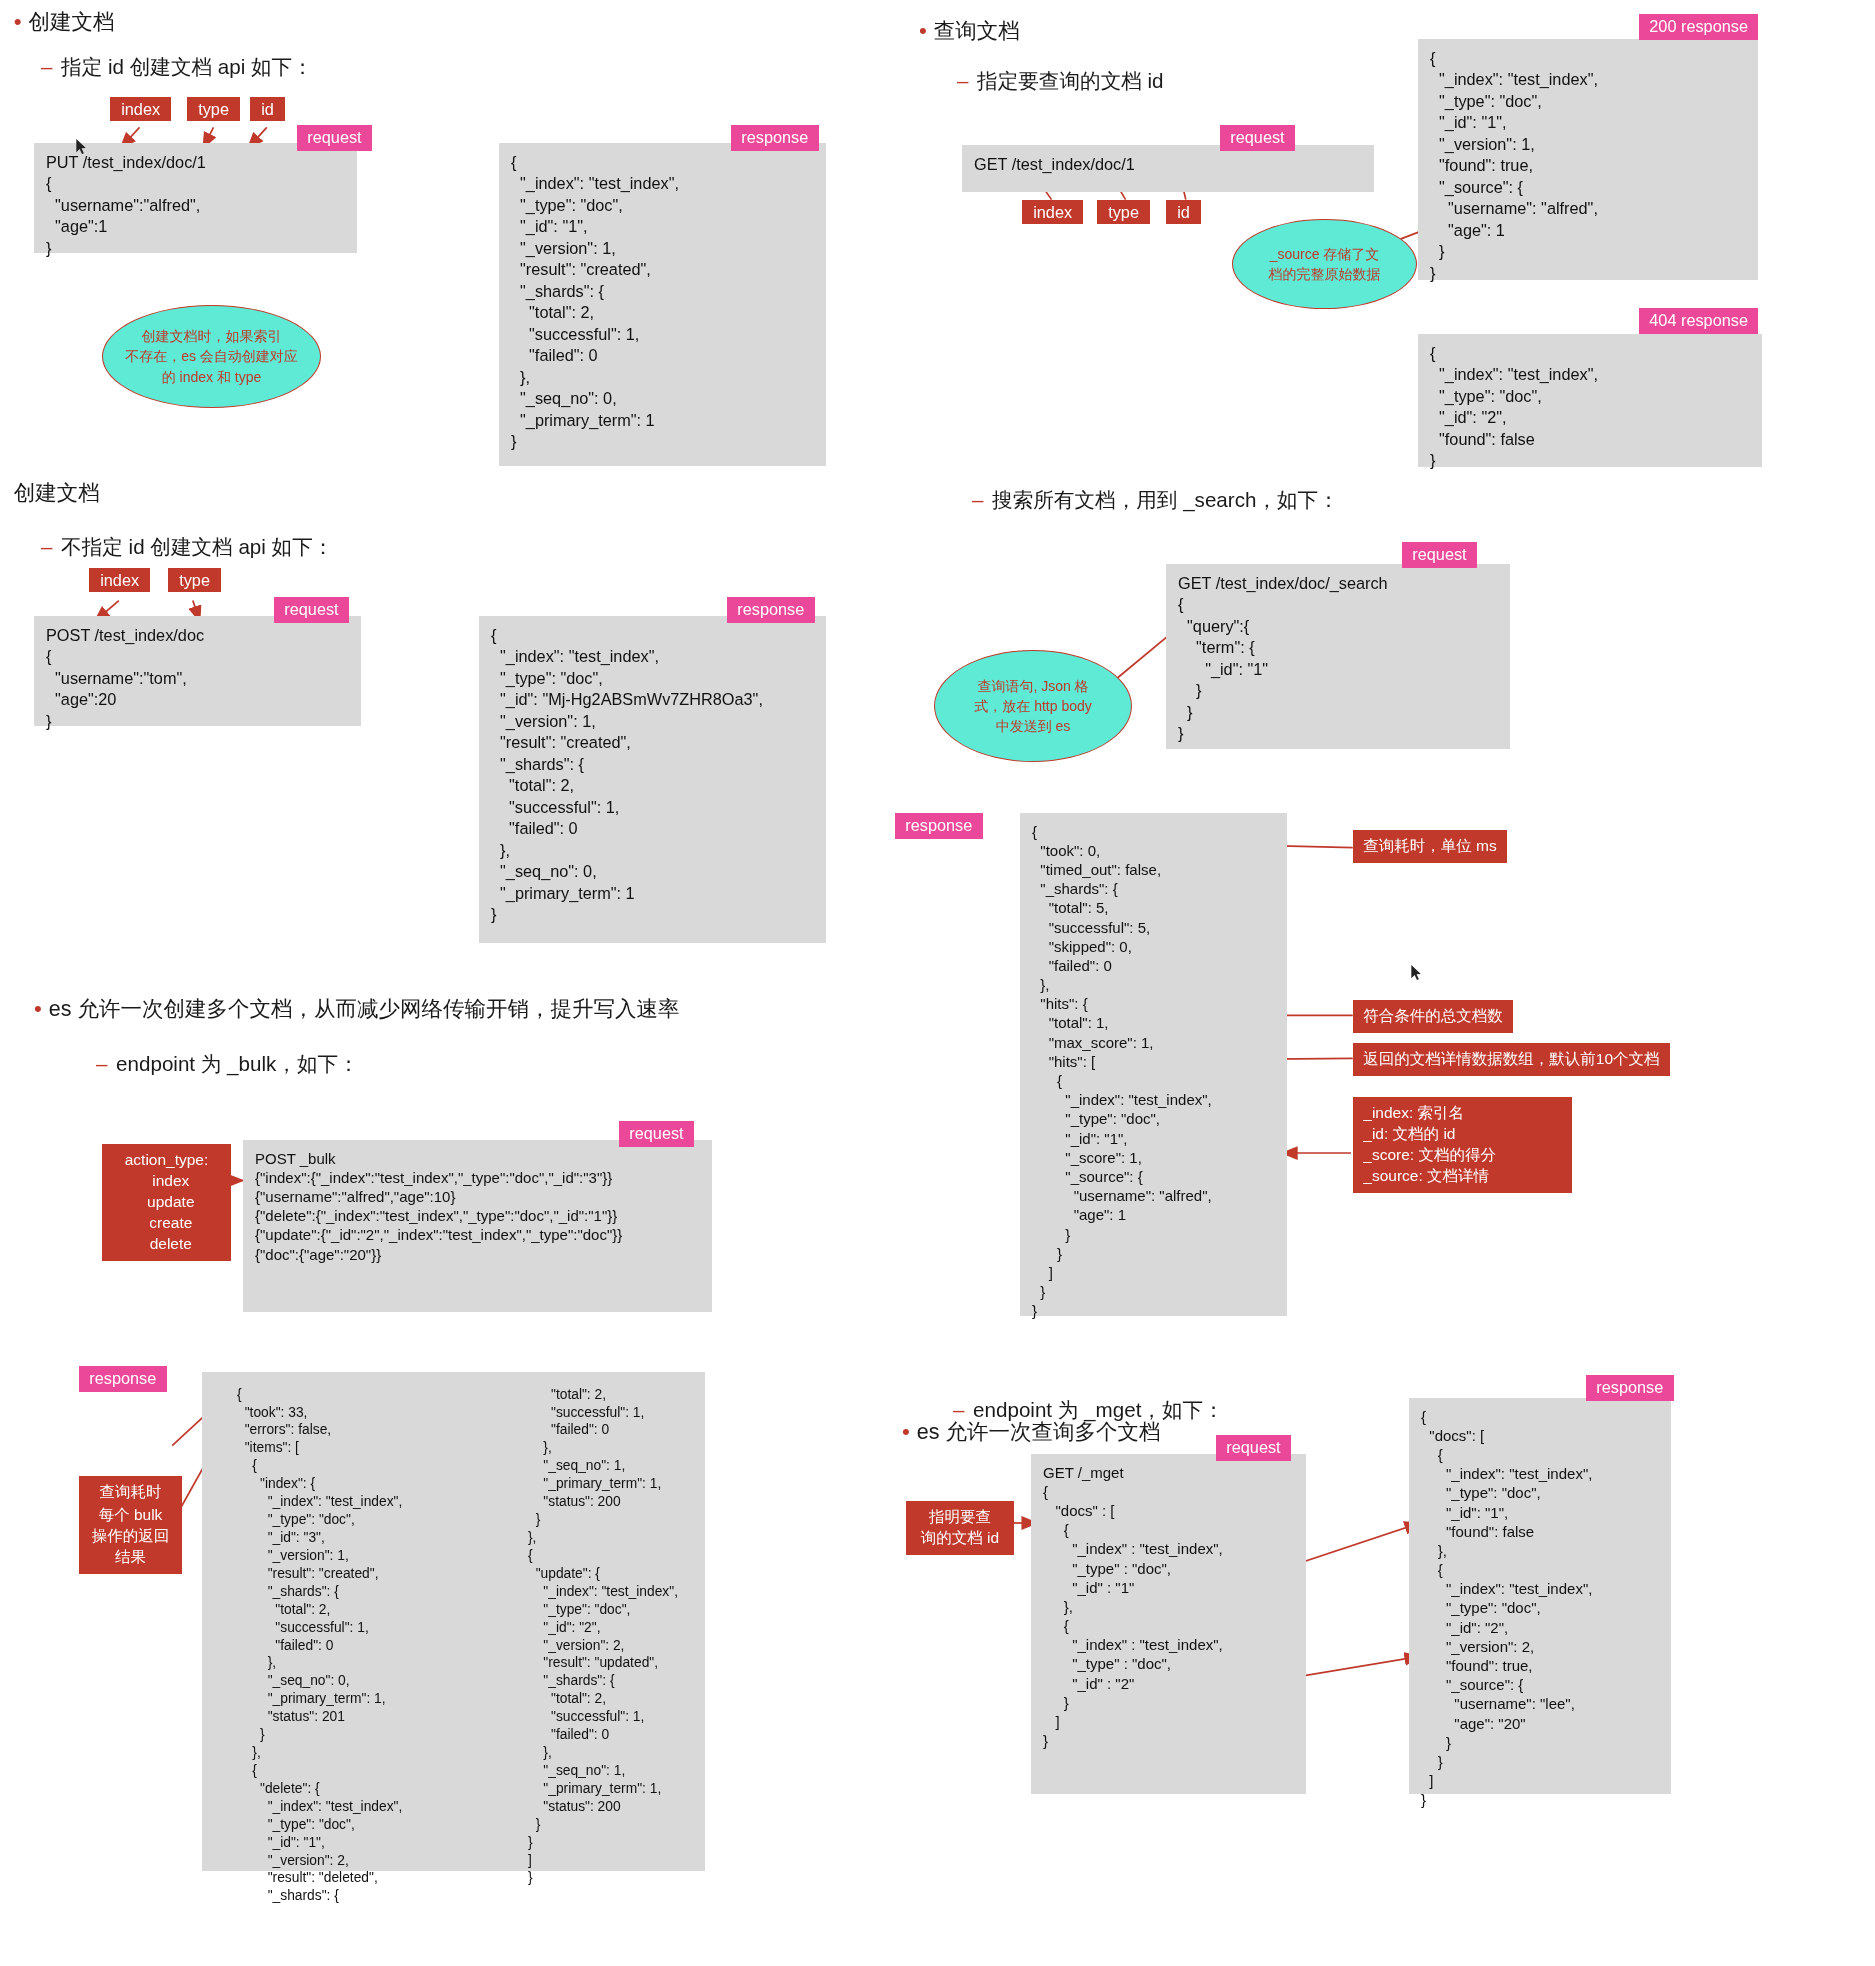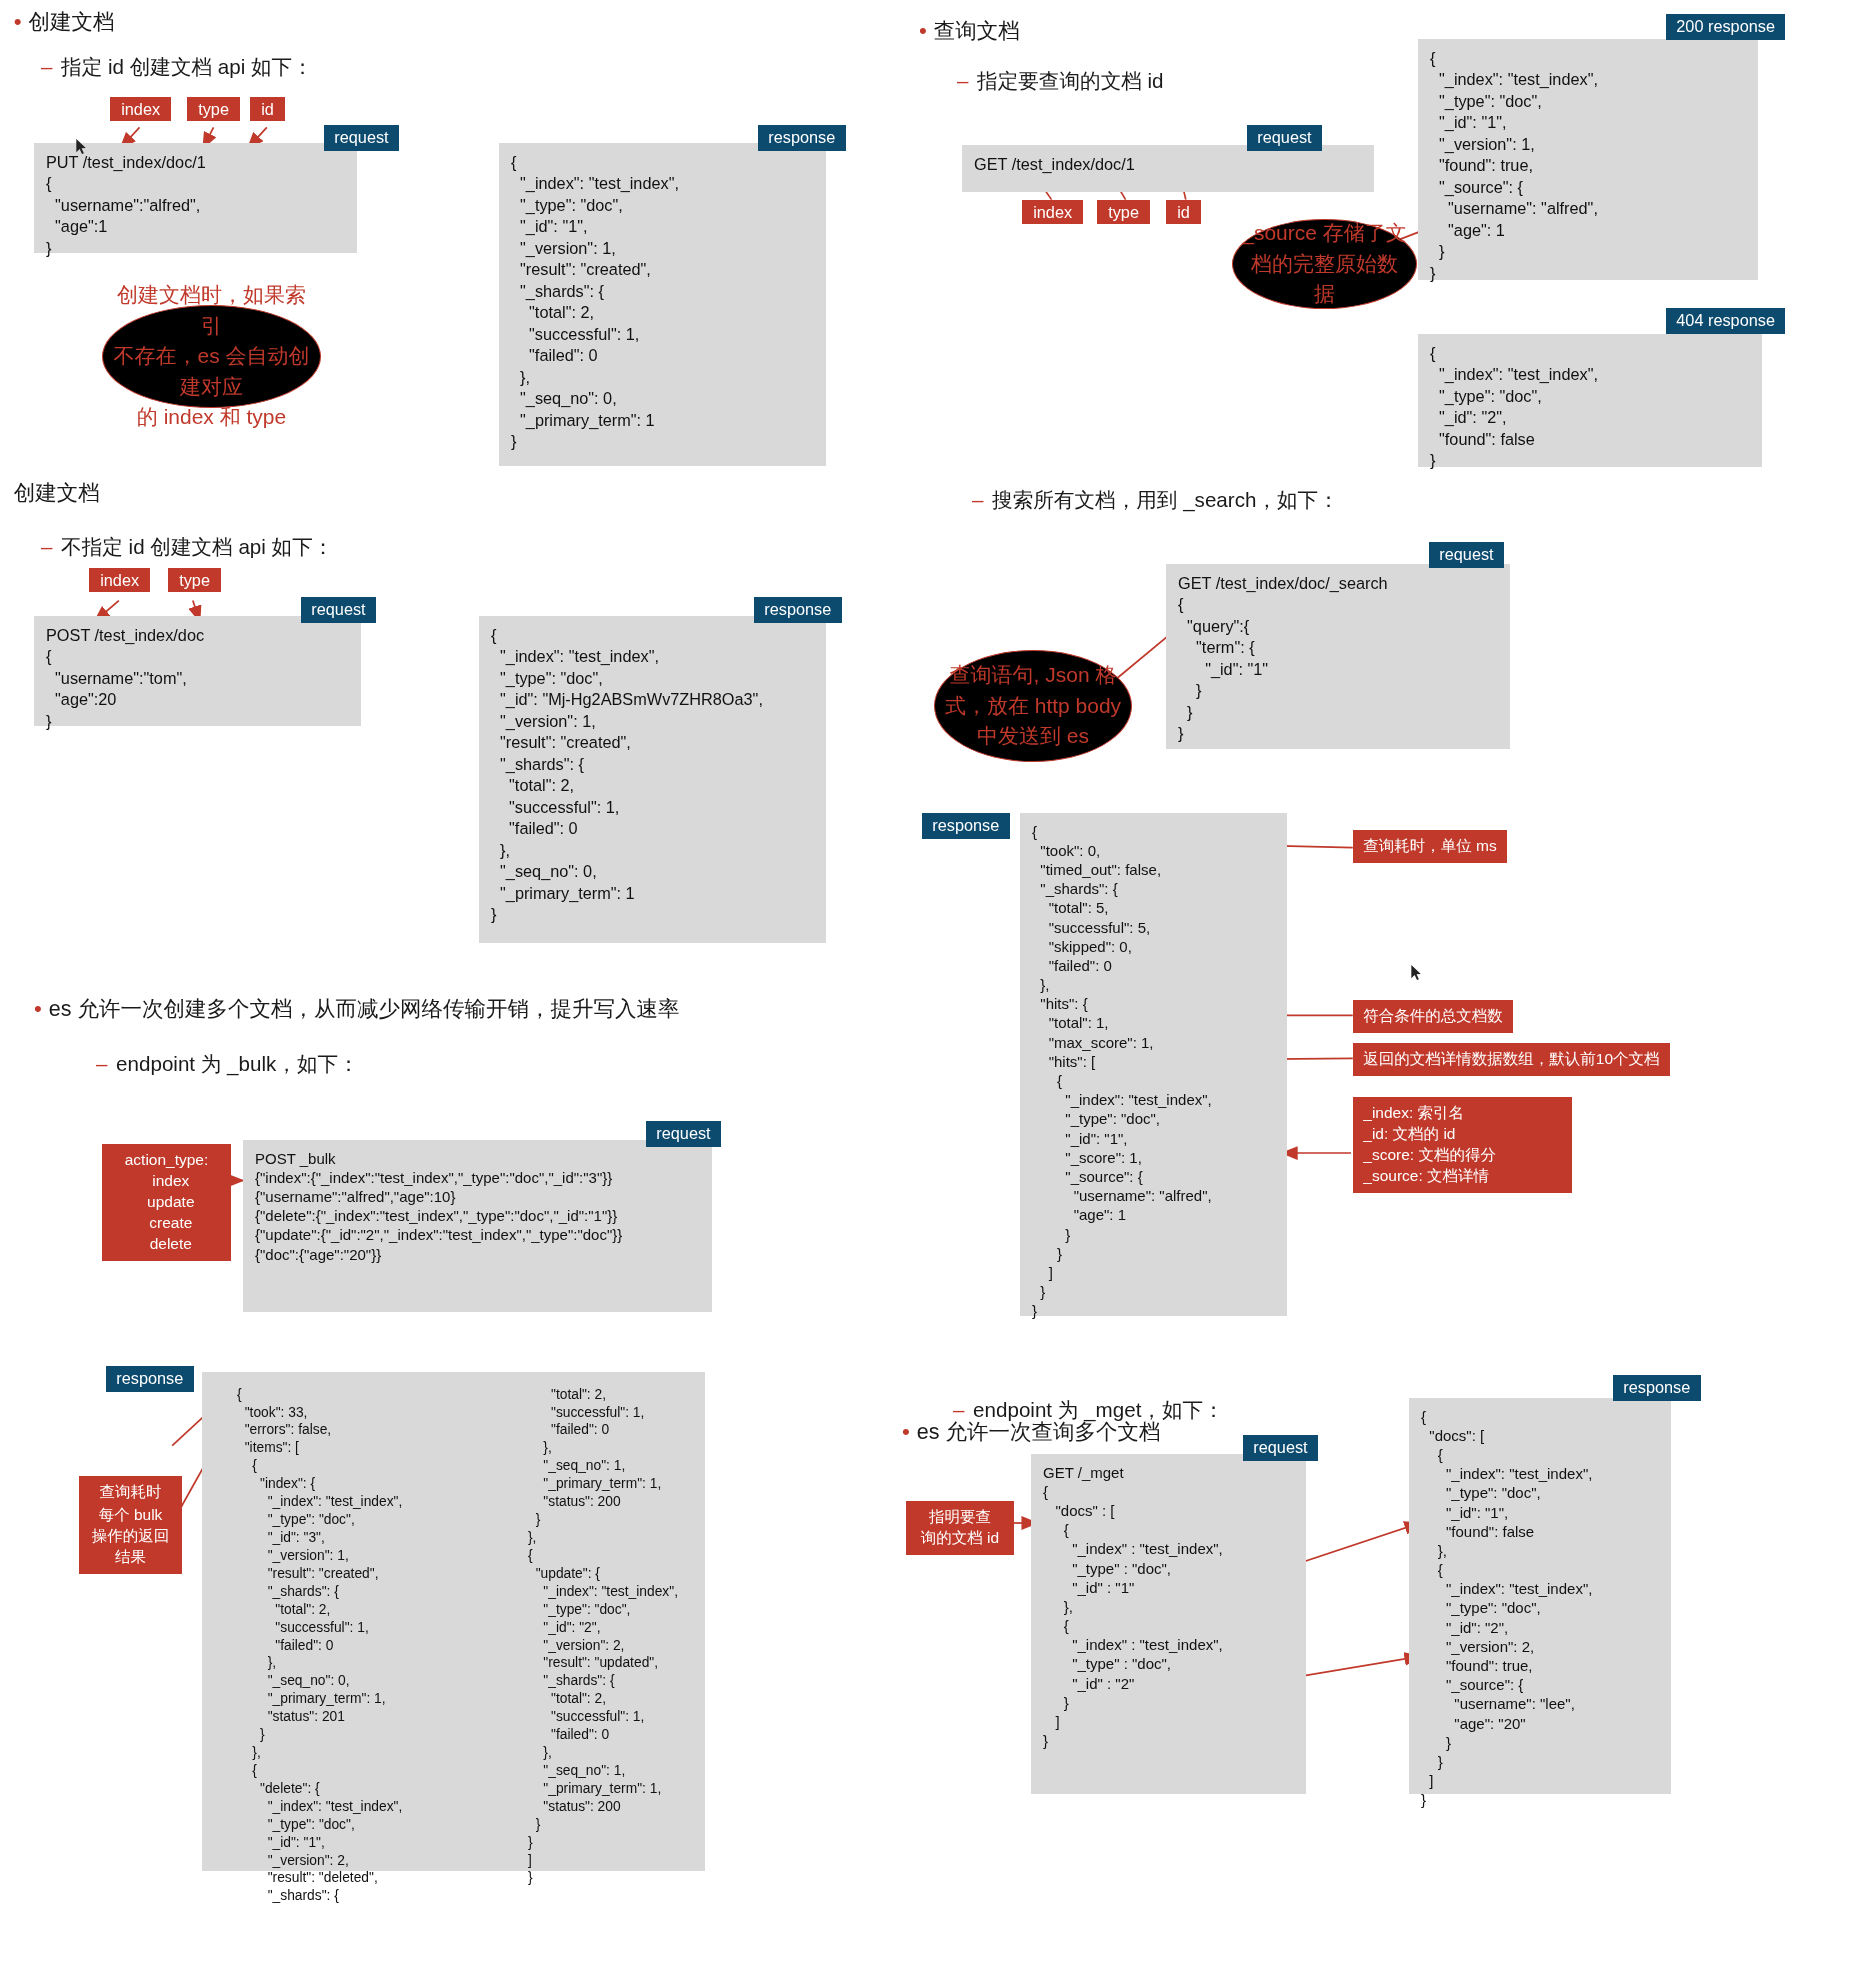--- a/index.html
+++ b/index.html
@@ -32,10 +32,9 @@
   .codebox.tiny { font-size: 13.8px; line-height:1.3; }
 
   .tag {
-    background:#0c4a6e; color:#fff; font-size:16.3px;
+    background:#ec4899; color:#fff; font-size:16.3px;
     padding: 3.4px 10.3px; white-space: nowrap;
     font-family:"Liberation Sans", sans-serif;
-    margin-left:27px;
   }
   .chip {
     background:#c0392b; color:#fff; font-size:16.3px;

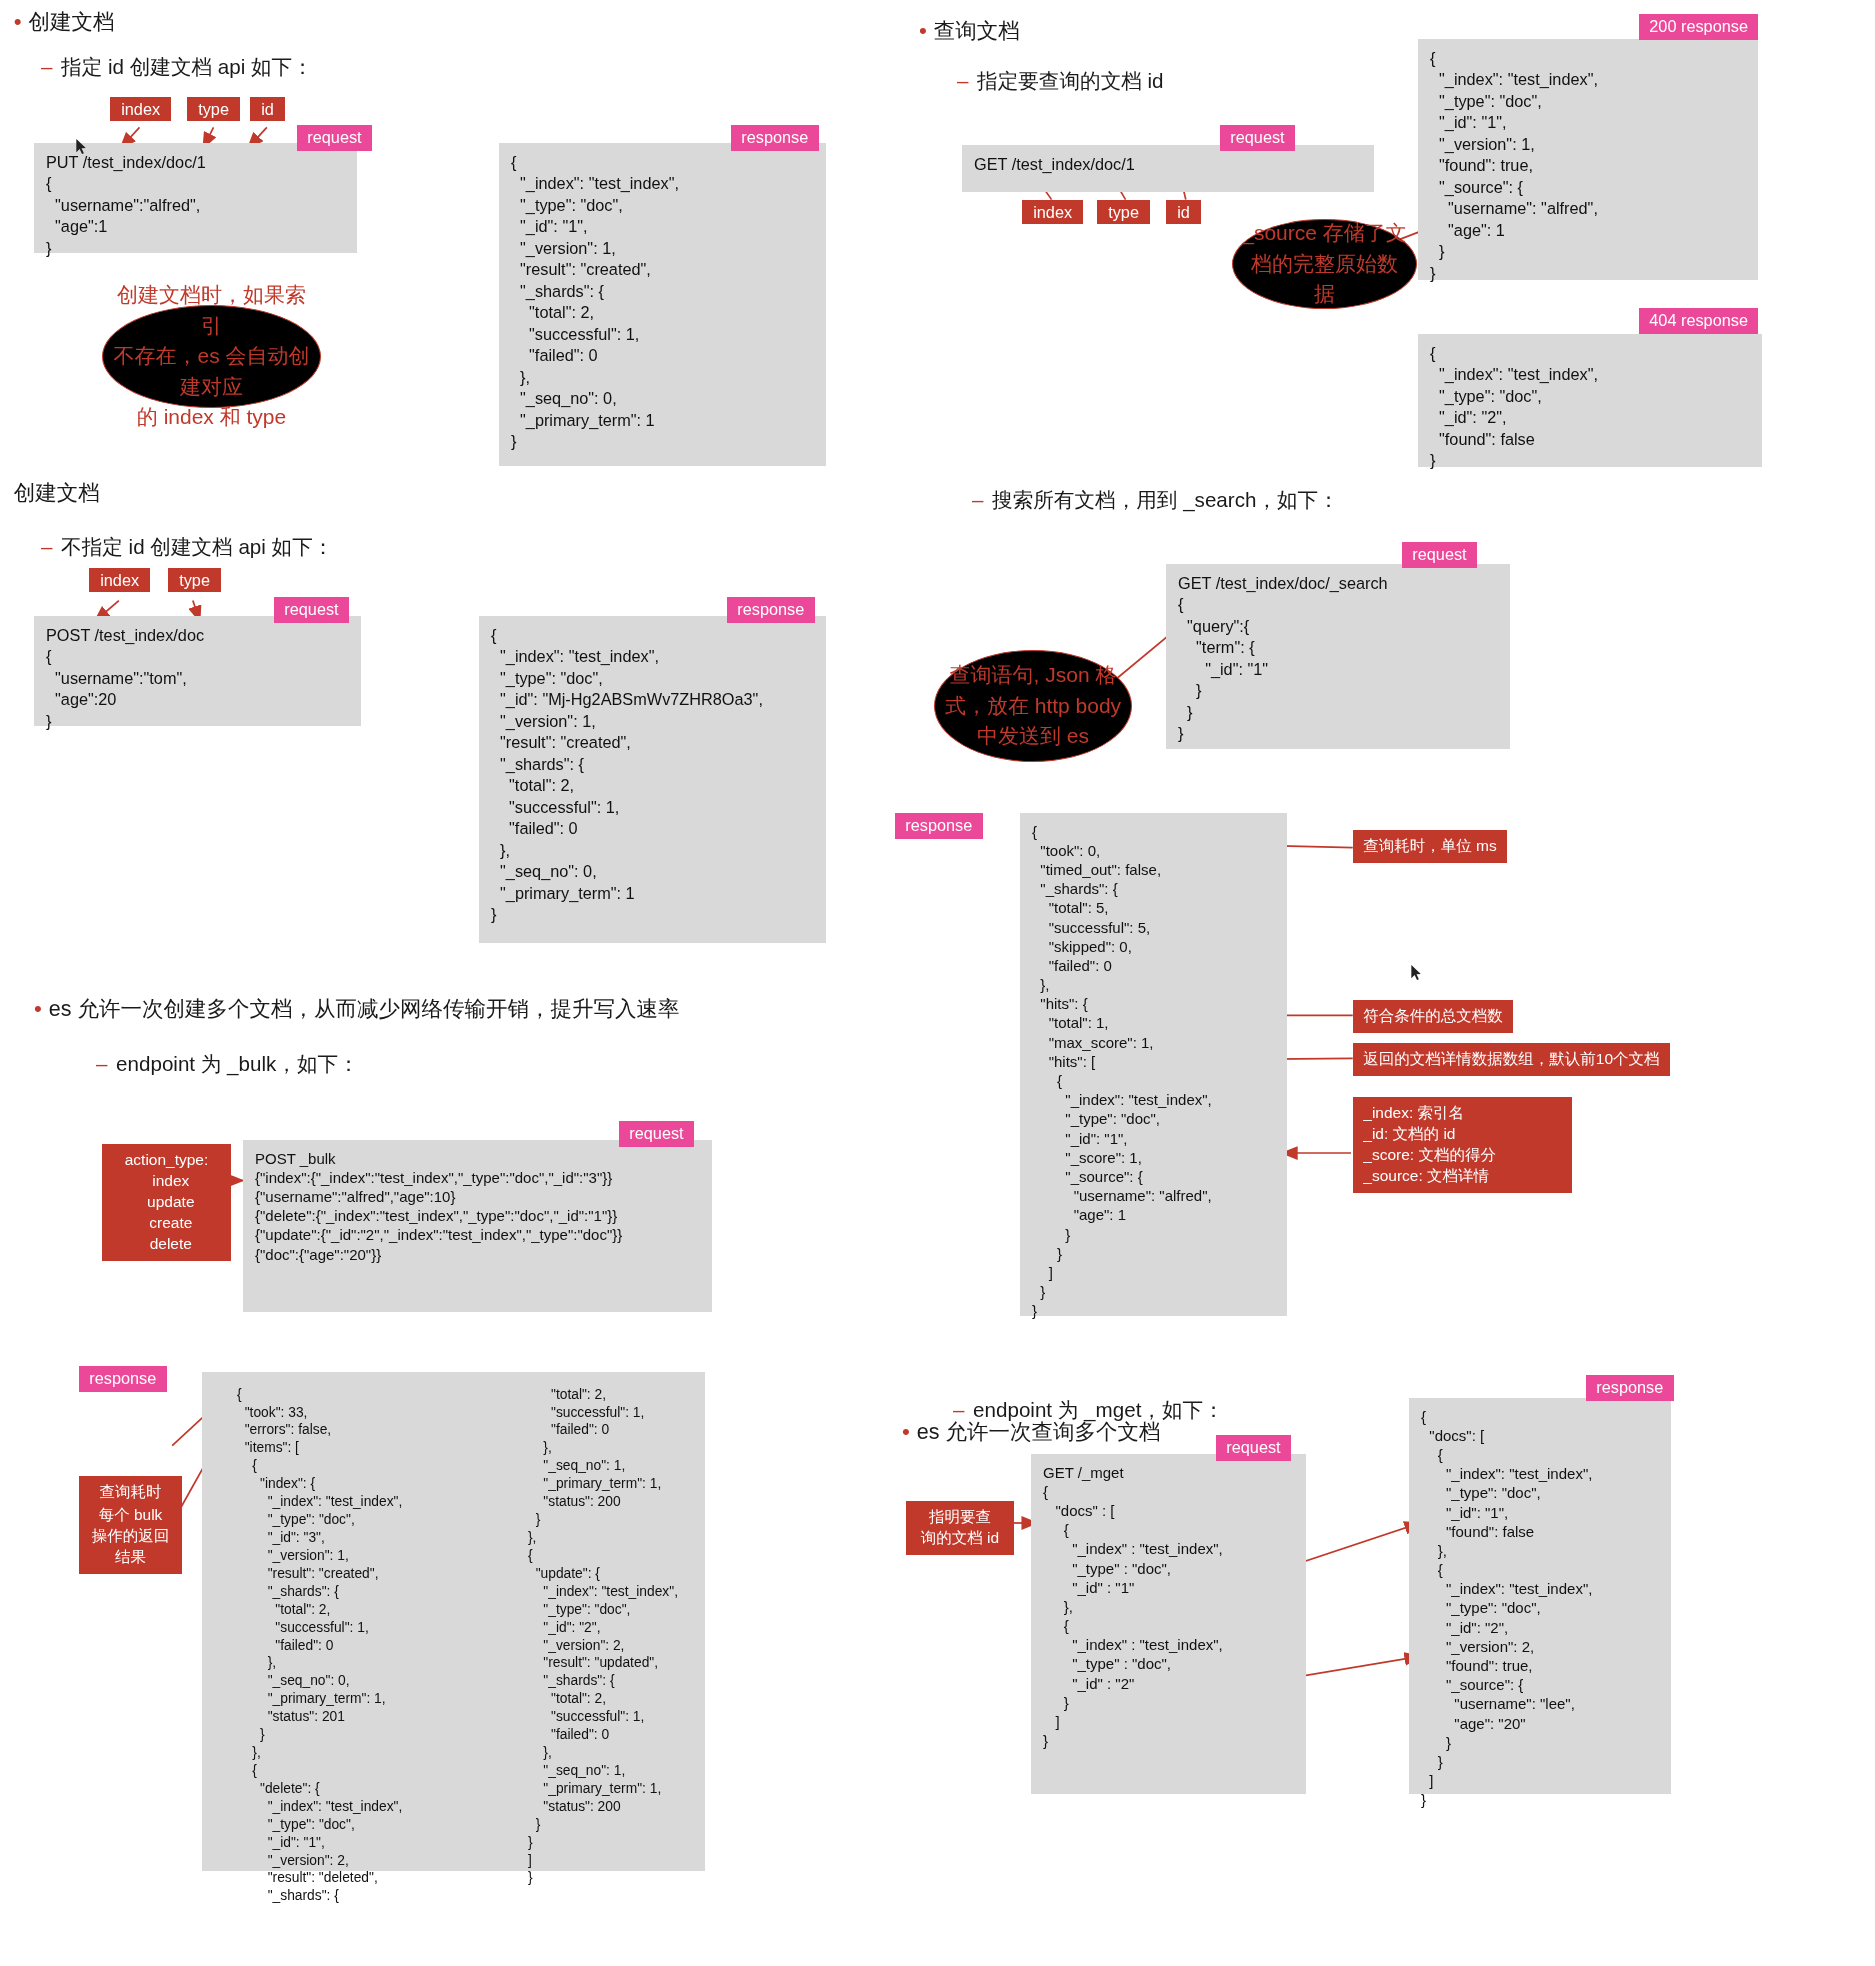--- a/index.html
+++ b/index.html
@@ -46,9 +46,9 @@
   }
   .bubble {
     border:1.4px solid #c0392b; border-radius:50%;
-    color:#c0392b; font-size:21px; line-height:1.45;
+    color:#c0392b; font-size:14px; line-height:1.45;
     display:flex; align-items:center; justify-content:center;
-    text-align:center; background:#000000; padding: 8.6px;
+    text-align:center; background:#5eead4; padding: 8.6px;
     white-space: pre-line;
   }
   svg.arrowlayer { position:absolute; left:0; top:0; width:1876px; height:1967px; pointer-events:none; }

